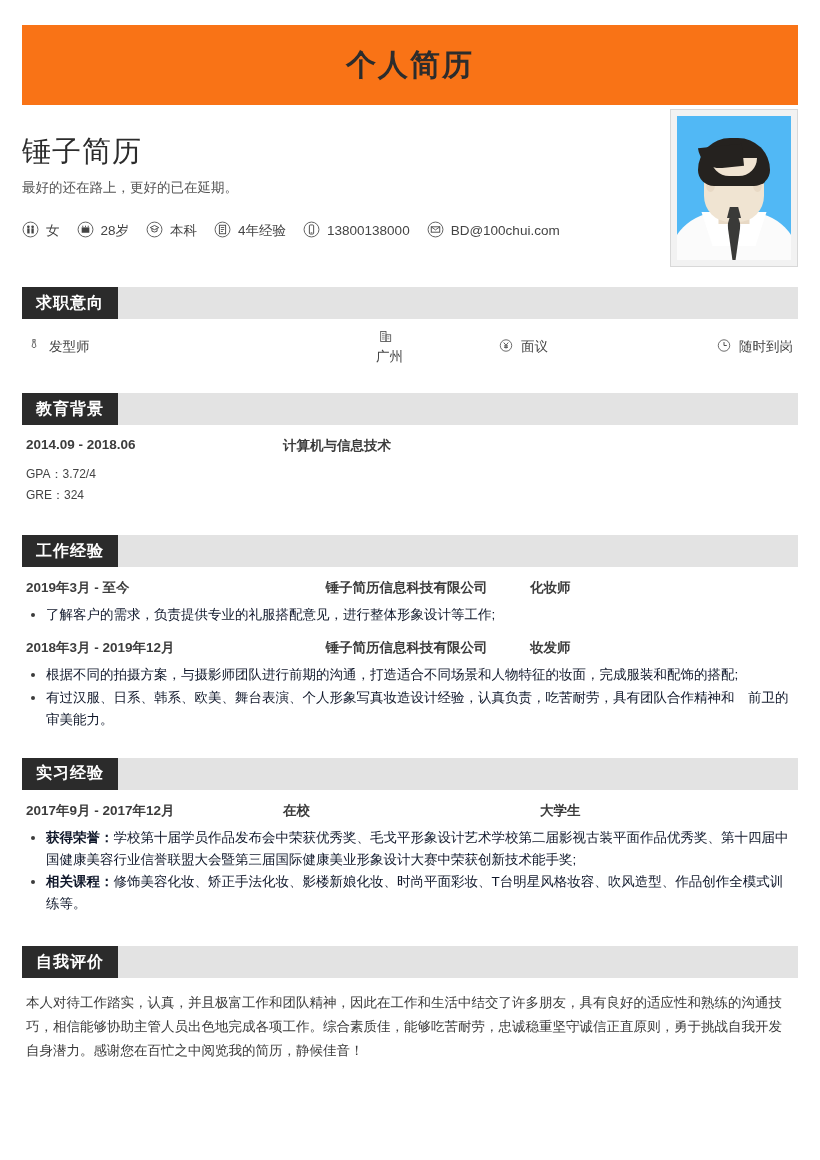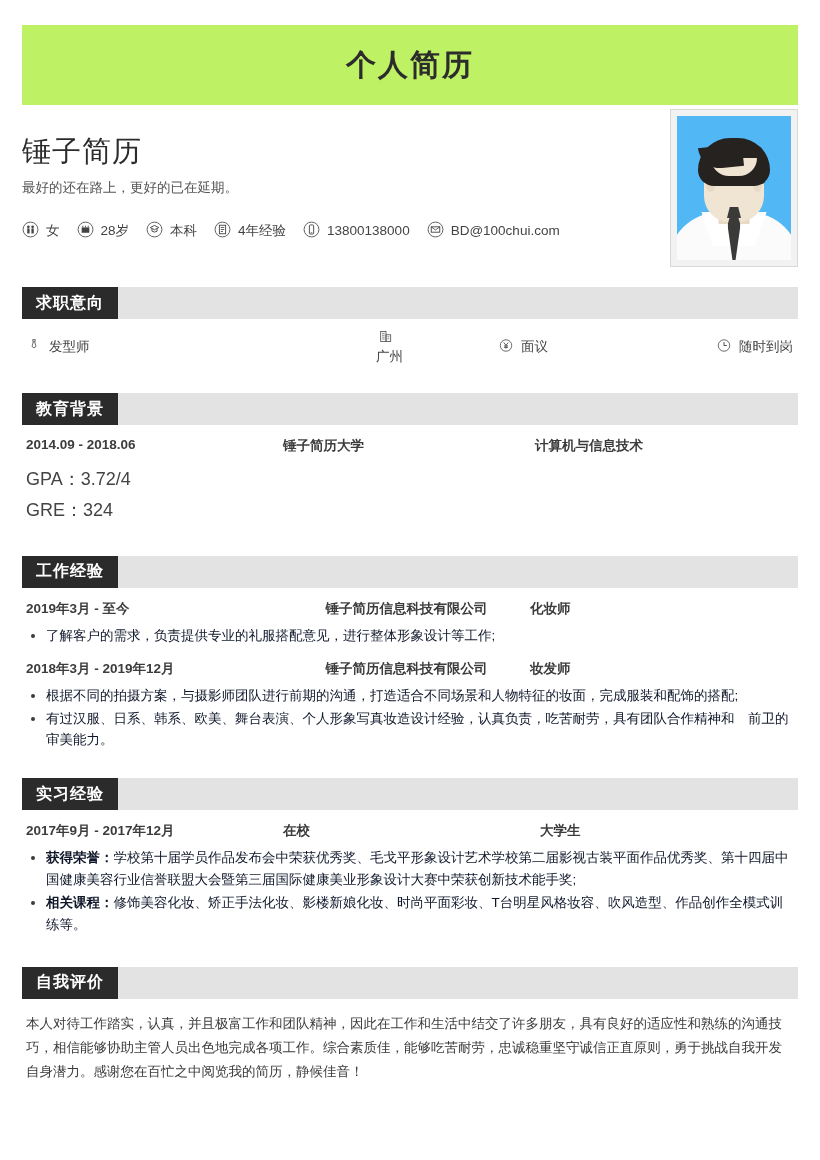--- a/index.html
+++ b/index.html
@@ -23,7 +23,7 @@
   .banner {
     margin-top: 25px;
     height: 80px;
-    background: #bef264;
+    background: #f97316;
     display: flex;
     align-items: center;
     justify-content: center;

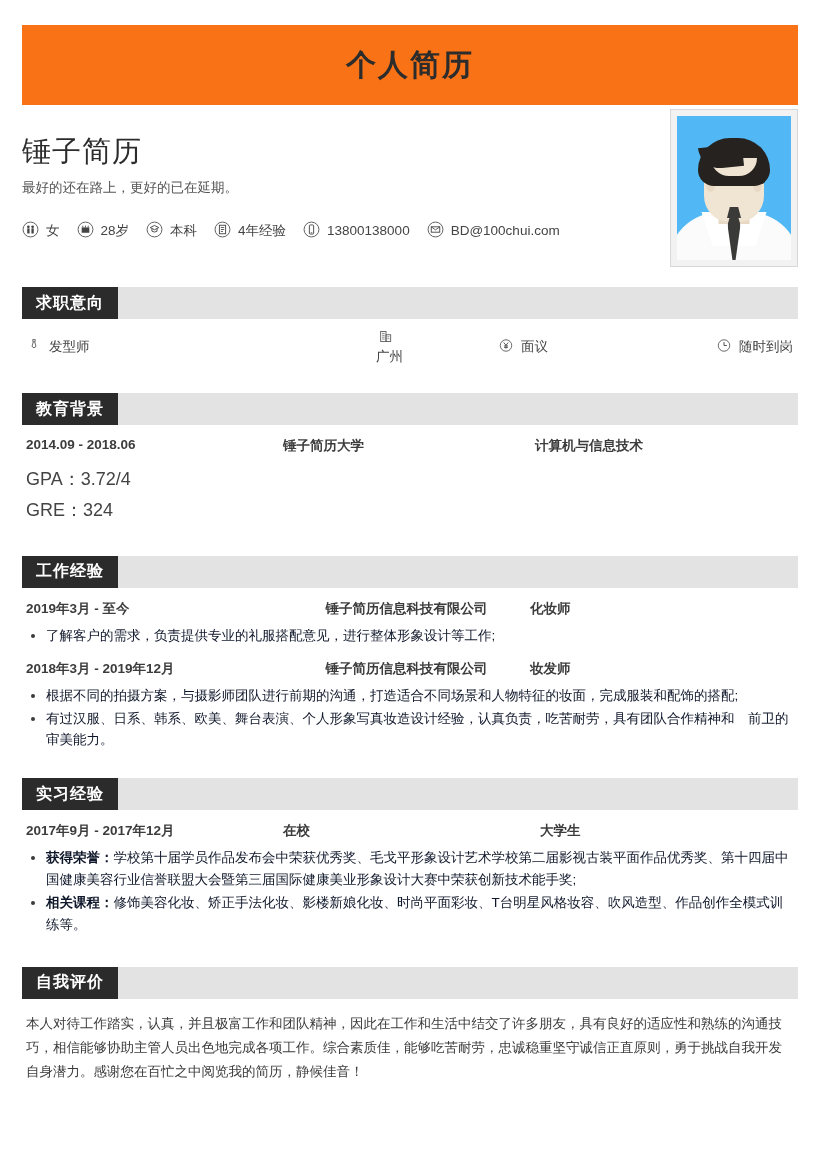--- a/index.html
+++ b/index.html
@@ -486,7 +486,6 @@
     <div class="entry">
       <div class="entry-head">
         <div class="entry-col-date-edu">2014.09 - 2018.06</div>
-        <div class="entry-col-org-edu">锤子简历大学</div>
         <div class="entry-col-role">计算机与信息技术</div>
       </div>
       <div class="sub-lines">

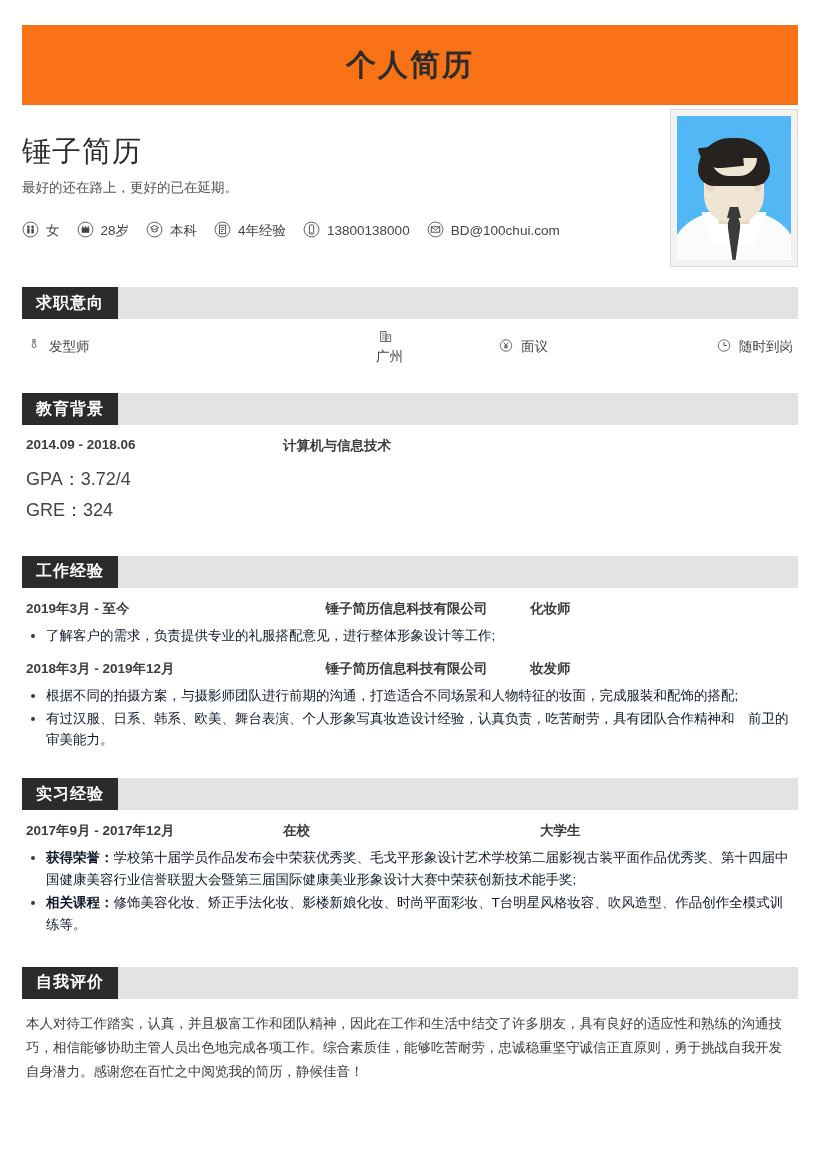--- a/index.html
+++ b/index.html
@@ -268,7 +268,7 @@
   .entry-col-org-intern  { width: 257px; flex: none; }
 
   .sub-lines {
-    font-size: 18px;
+    font-size: 12px;
     color: #444444;
     padding-top: 9px;
     line-height: 1.72;

